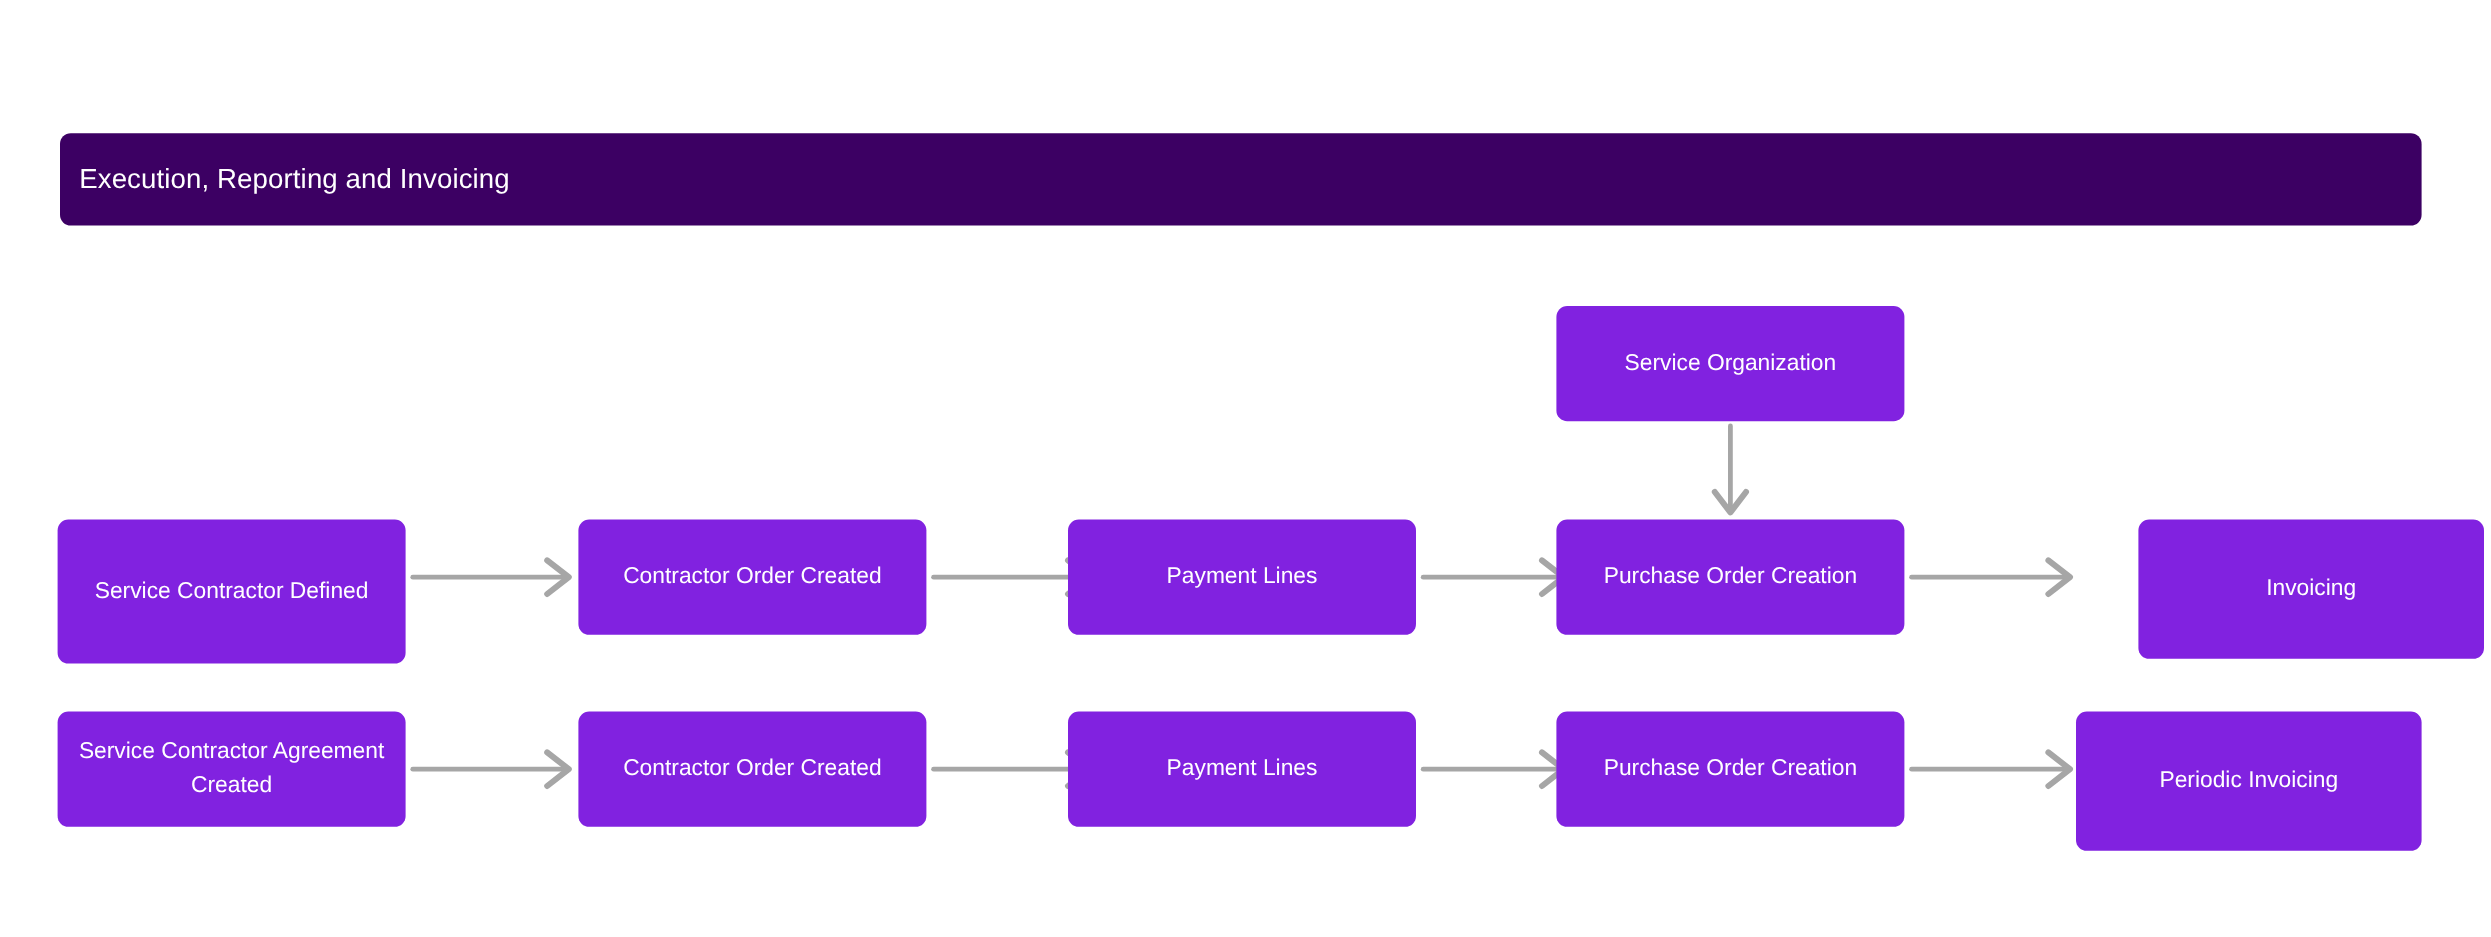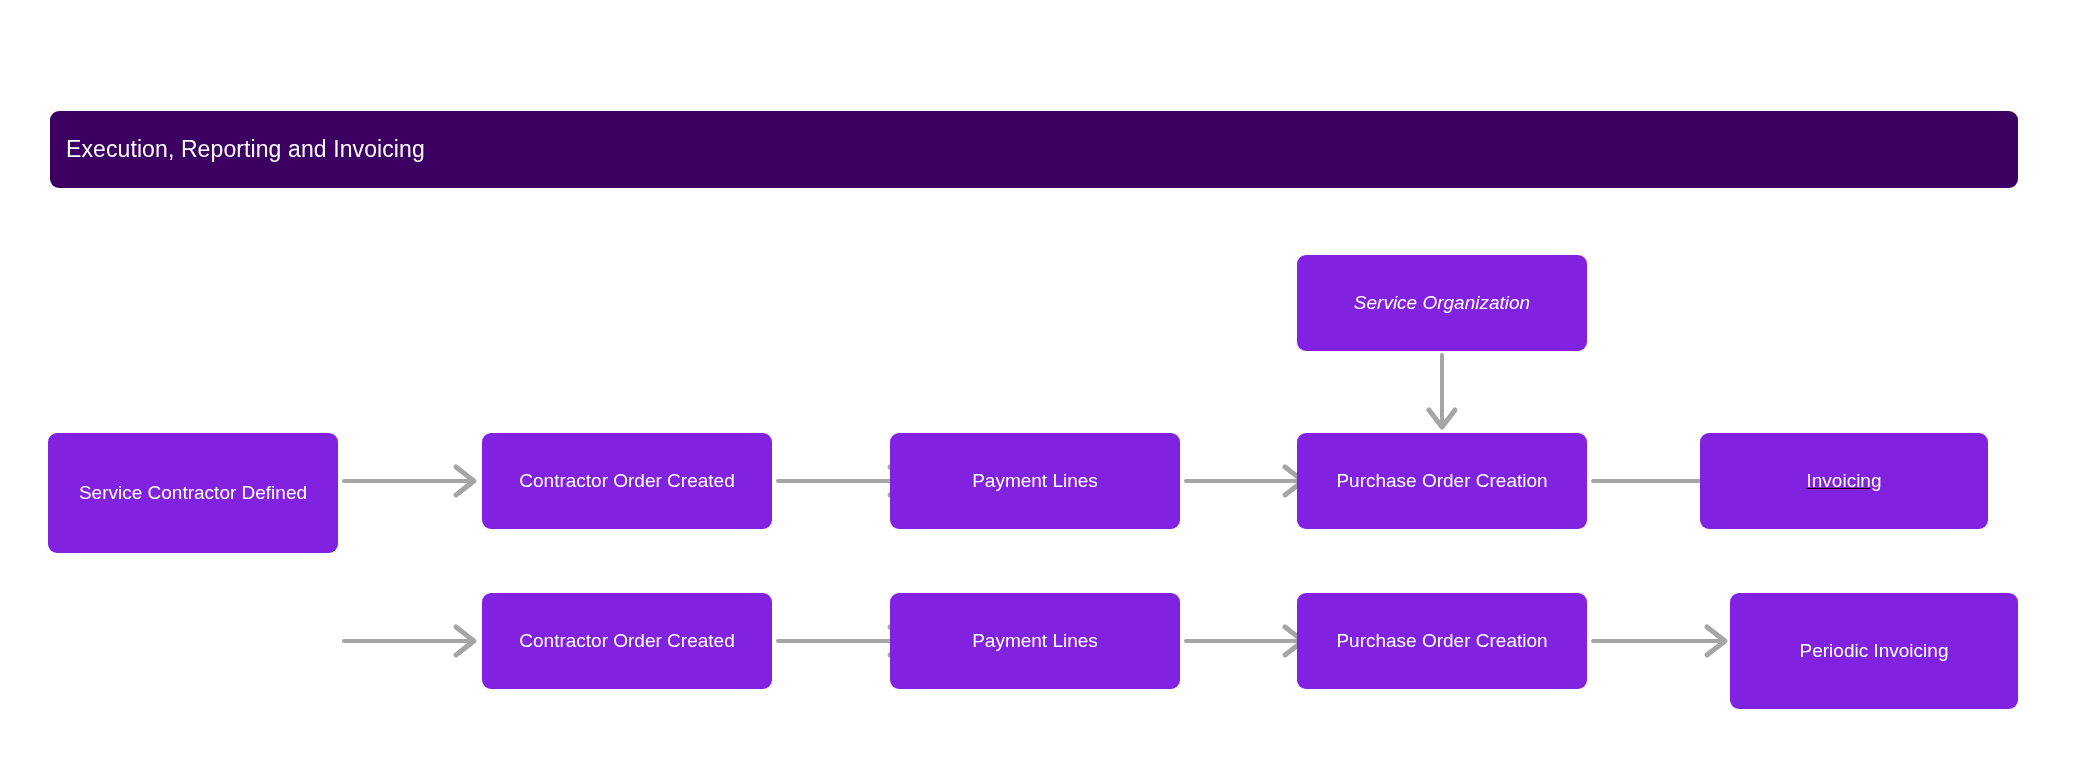--- a/index.html
+++ b/index.html
@@ -86,7 +86,7 @@
     <span class="header-title">Execution, Reporting and Invoicing</span>
   </div>
 
-  <div class="node" style="left:1297px; top:222px; width:290px; height:96px;font-style:italic;">
+  <div class="node" style="left:1297px; top:222px; width:290px; height:96px;">
     <span class="node-label">Service Organization</span>
   </div>
 

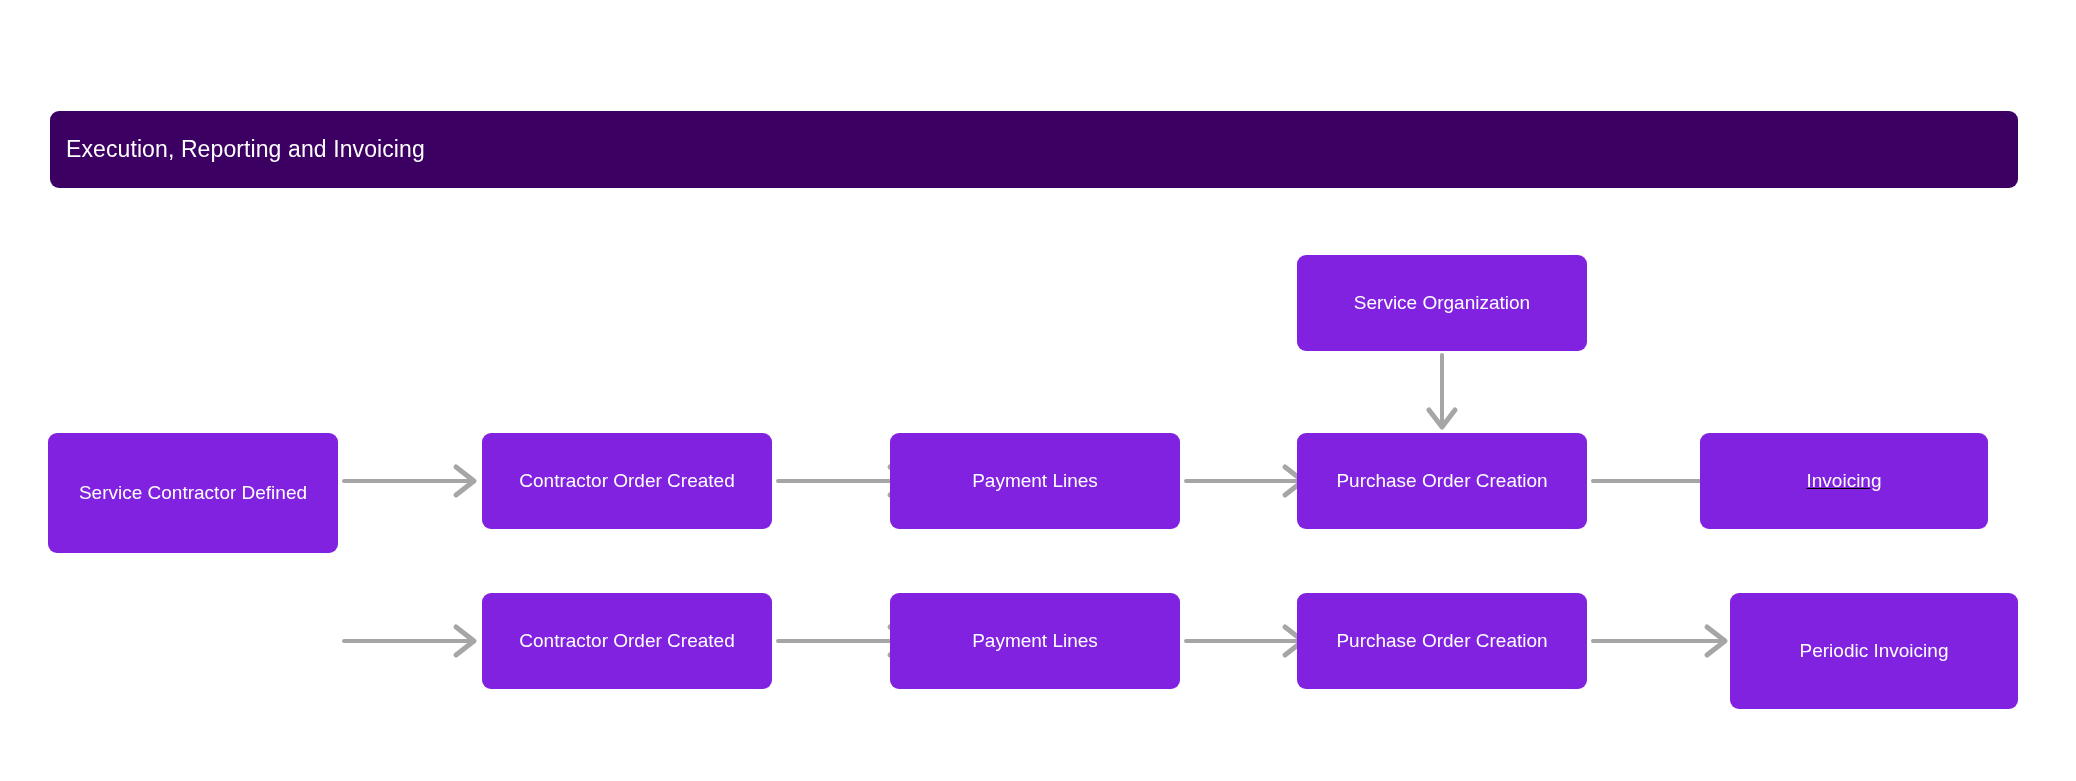--- a/index.html
+++ b/index.html
@@ -141,7 +141,7 @@
     </svg>
   </div>
 
-  <div class="node" style="left:1700px; top:400px; width:288px; height:96px;text-decoration:underline;">
+  <div class="node" style="left:1782px; top:400px; width:288px; height:116px;">
     <span class="node-label">Invoicing</span>
   </div>
 

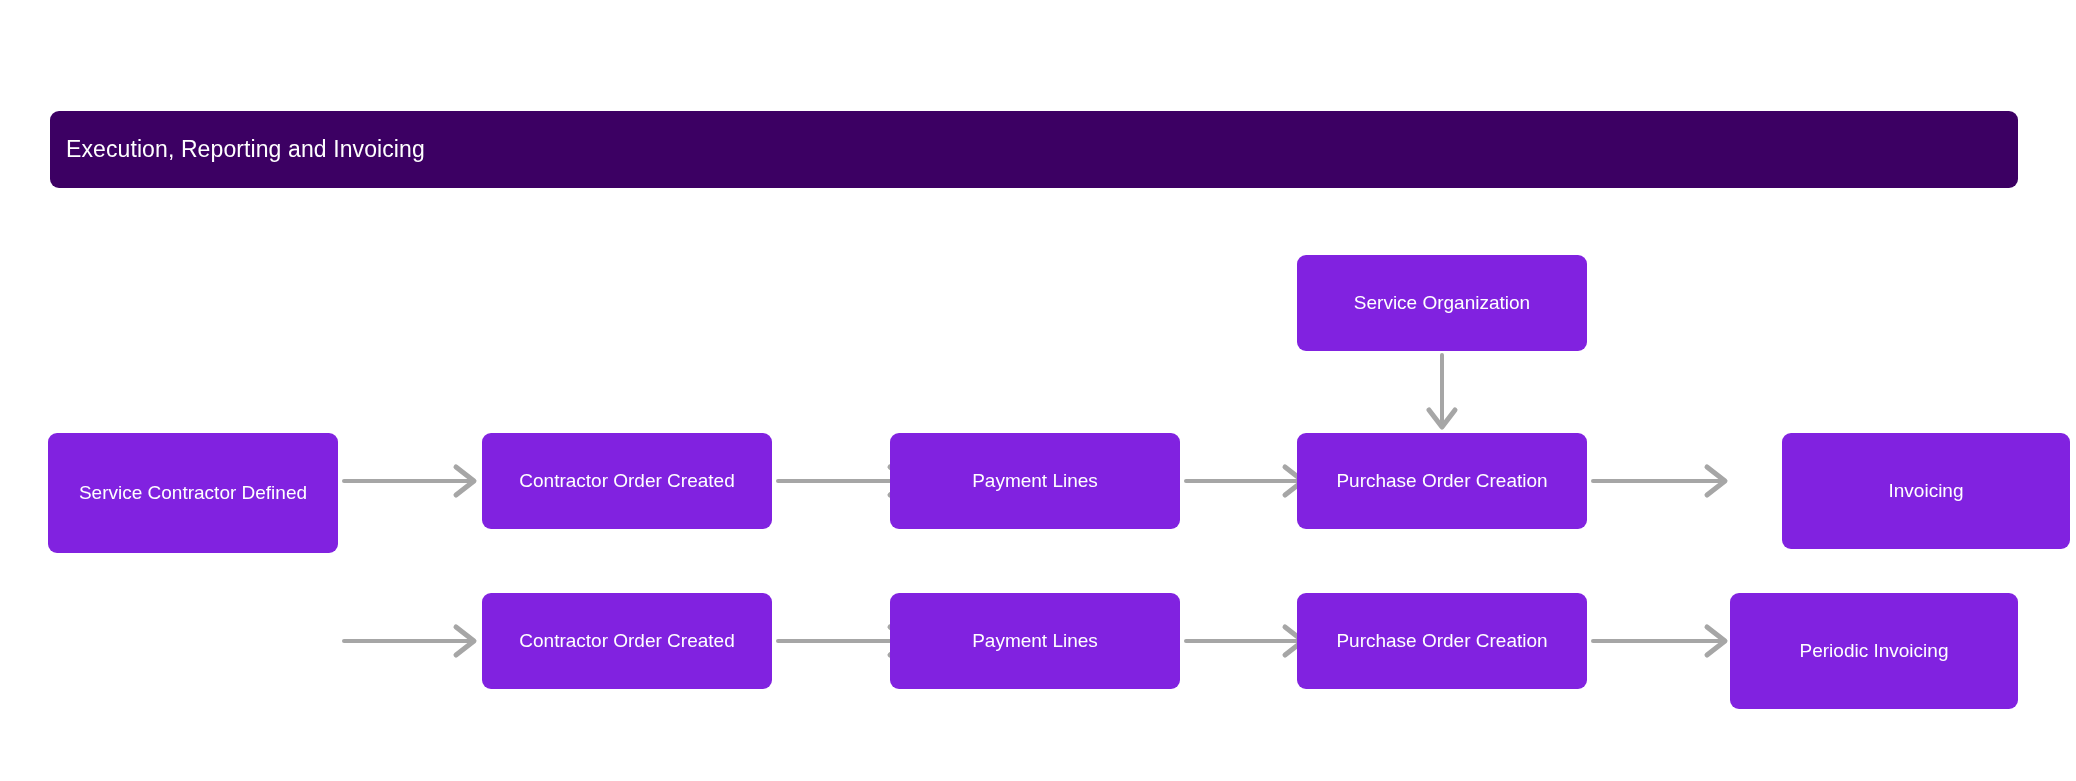--- a/index.html
+++ b/index.html
@@ -145,6 +145,10 @@
     <span class="node-label">Invoicing</span>
   </div>
 
+  <div class="node" style="left:48px; top:560px; width:290px; height:96px;">
+    <span class="node-label">Service Contractor Agreement
+Created</span>
+  </div>
 
   <div class="arrow-h" style="left:344px; top:588px; width:138px; height:40px;">
     <svg width="138" height="40" viewBox="0 0 138 40">

